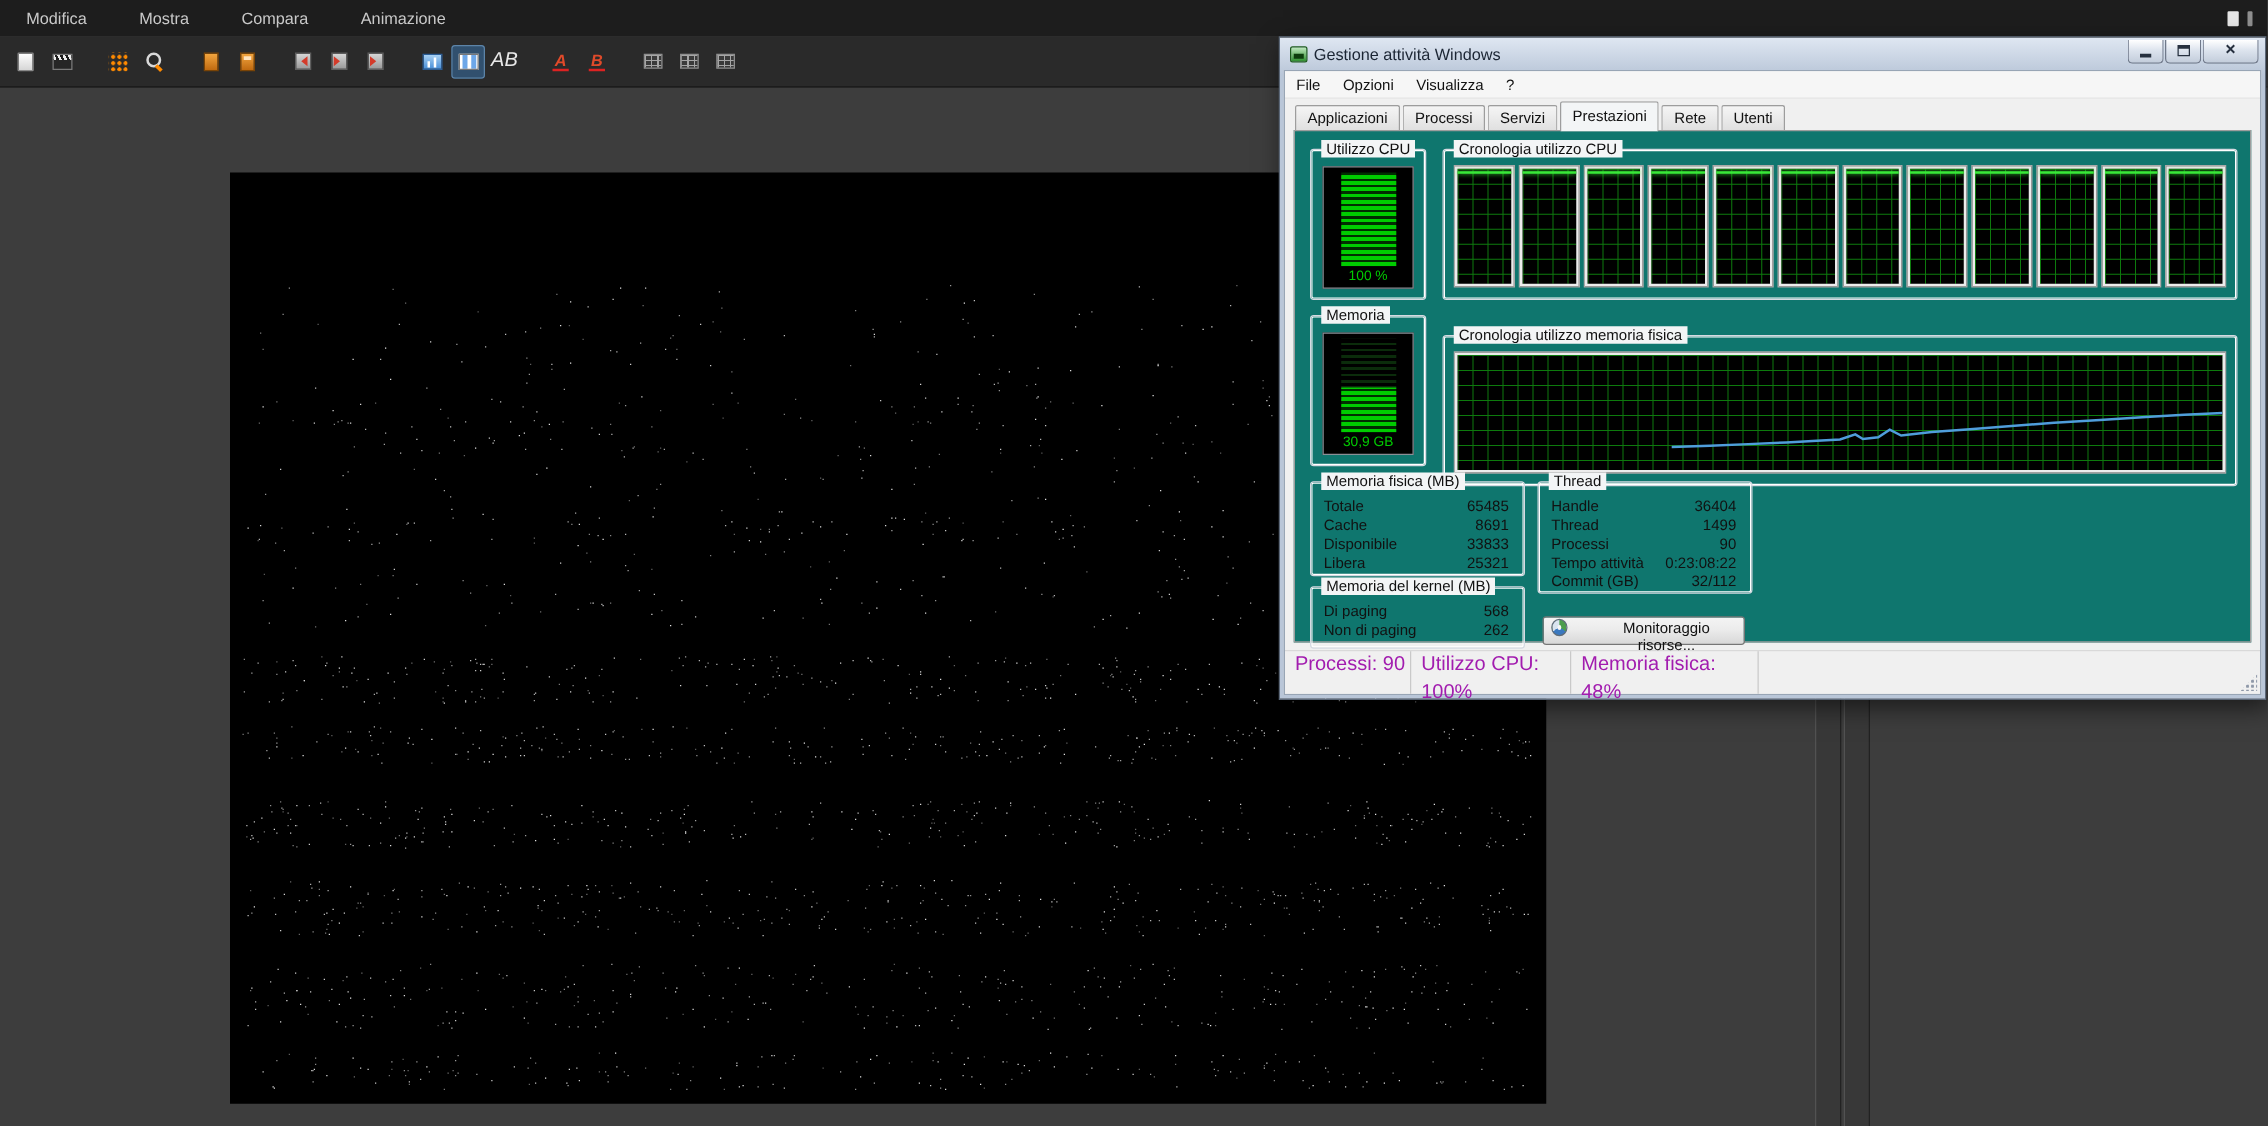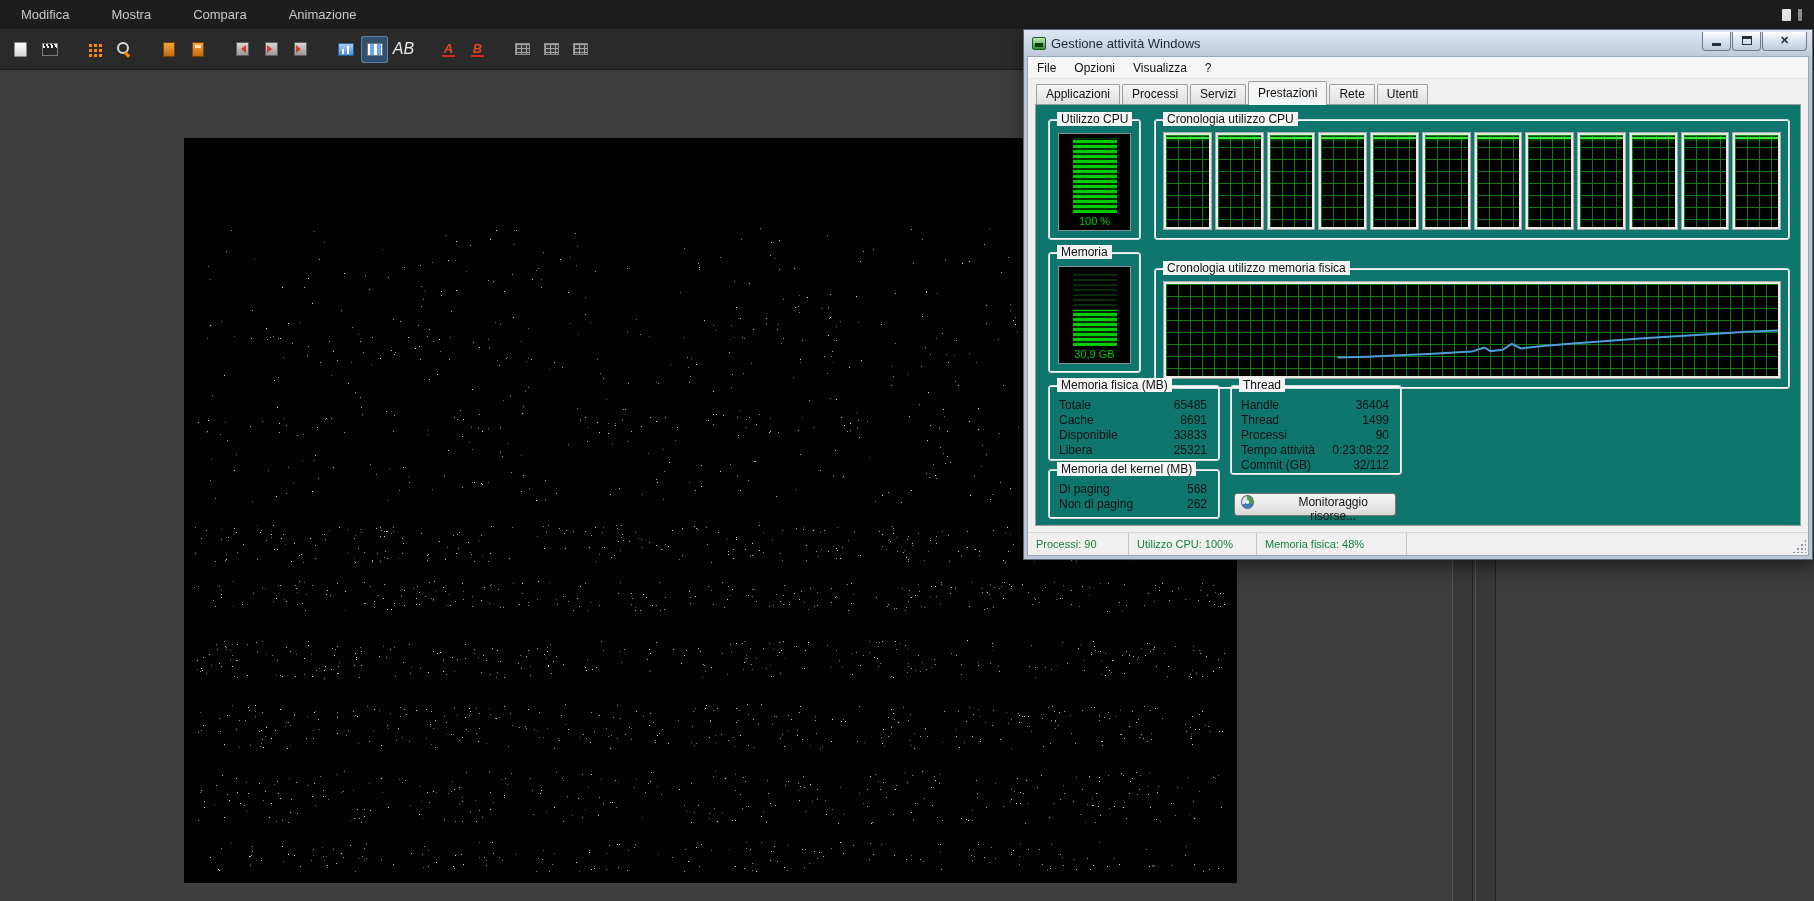--- a/index.html
+++ b/index.html
@@ -123,8 +123,8 @@
     background:conic-gradient(#4d9e4d 0 120deg,#3b79c0 120deg 240deg,#d9e4ef 240deg 360deg)}
   .res-ic::after{content:"";position:absolute;inset:4px;background:#f7f7f7;border-radius:50%}
 
-  .tm-status{height:23px;margin-top:6px;background:#f0f0f0;border-top:1px solid #d9d9d9;
-    display:flex;align-items:center;font-size:11px;color:#15803d}
+  .tm-status{height:35px;margin-top:6px;background:#f0f0f0;border-top:1px solid #d9d9d9;
+    display:flex;align-items:center;font-size:16px;color:#a21caf}
   .st-panel{height:100%;line-height:22px;padding-left:8px;border-right:1px solid #c9c9c9}
   .st-fill{flex:1;height:100%}
   .grip{width:14px;height:14px;align-self:flex-end;margin:0 2px 2px 0;

